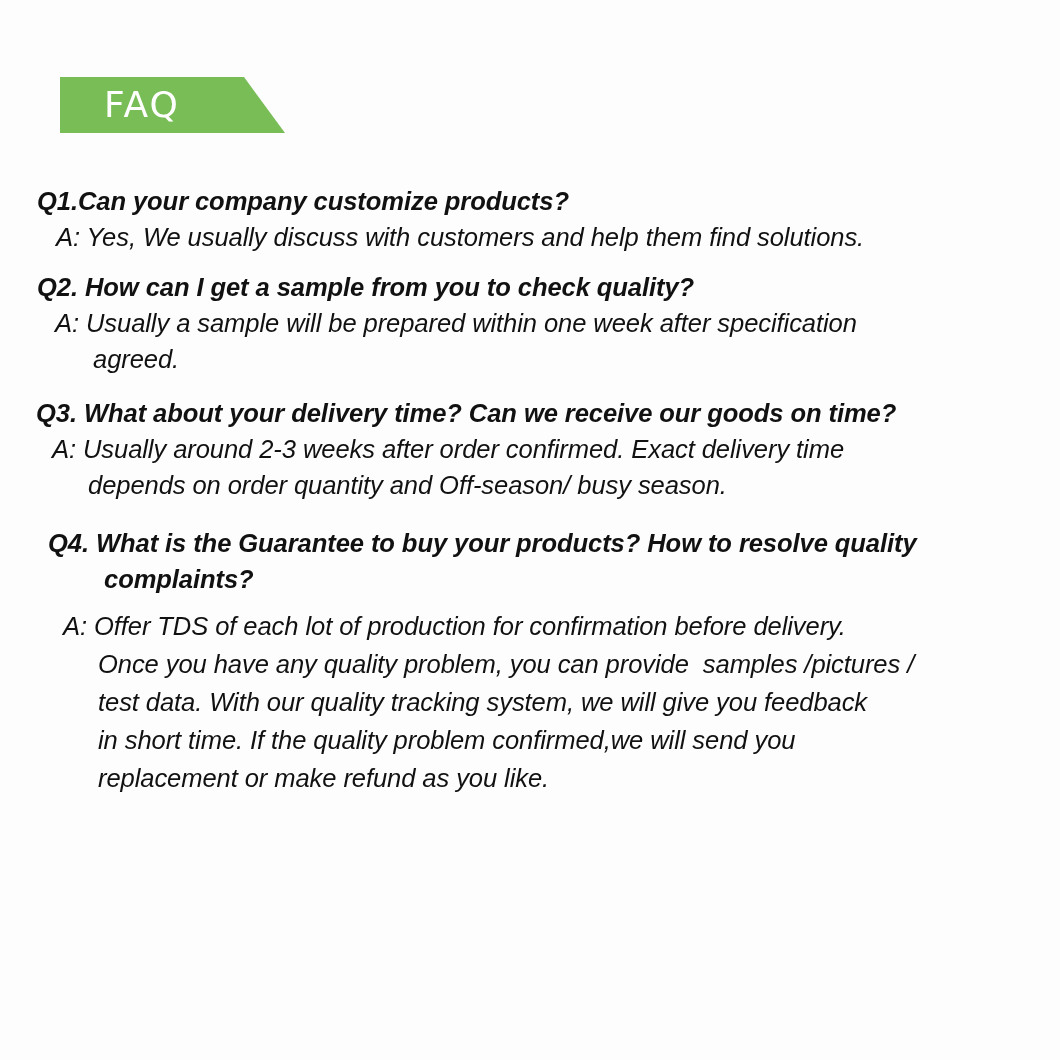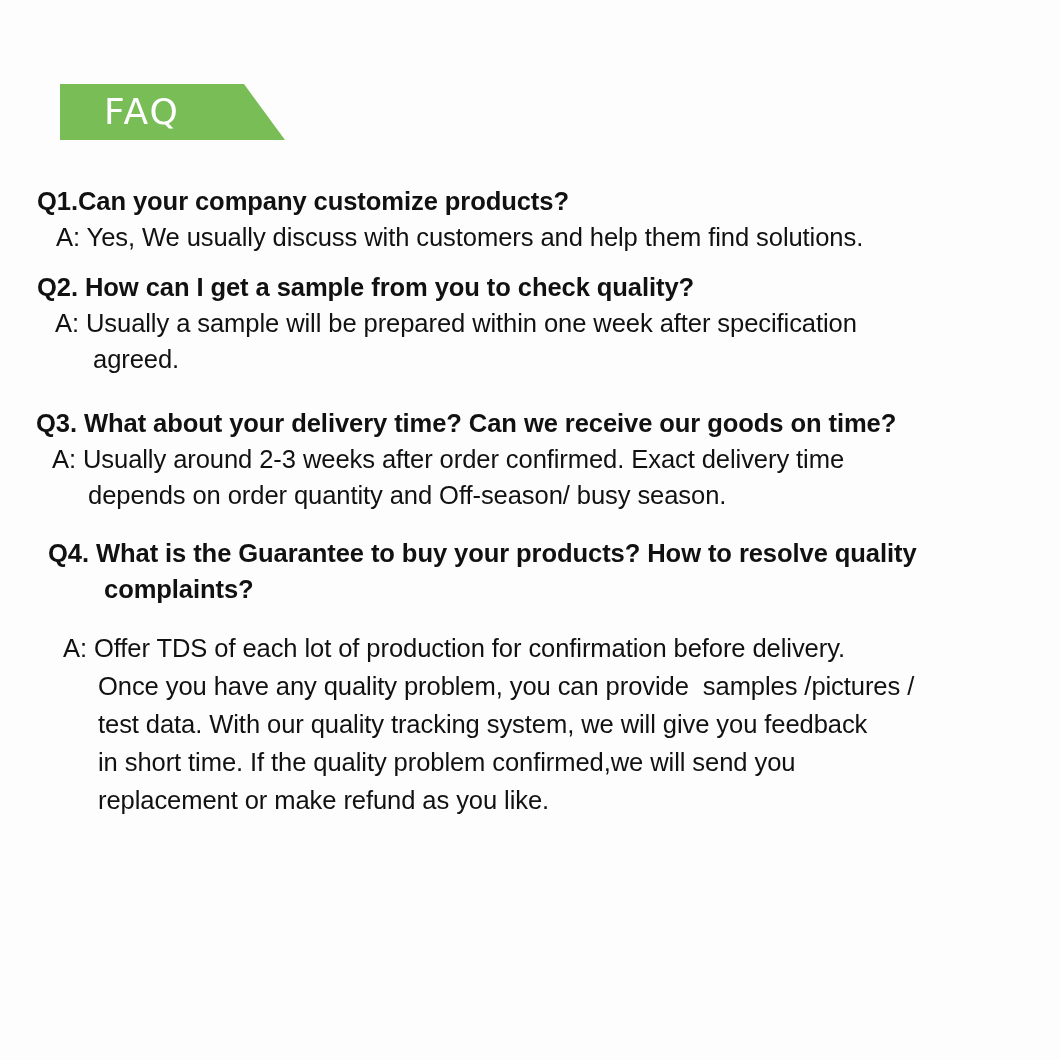--- a/index.html
+++ b/index.html
@@ -20,7 +20,7 @@
   #faq-banner {
     position: absolute;
     left: 60px;
-    top: 84px;
+    top: 77px;
     width: 225px;
     height: 56px;
   }

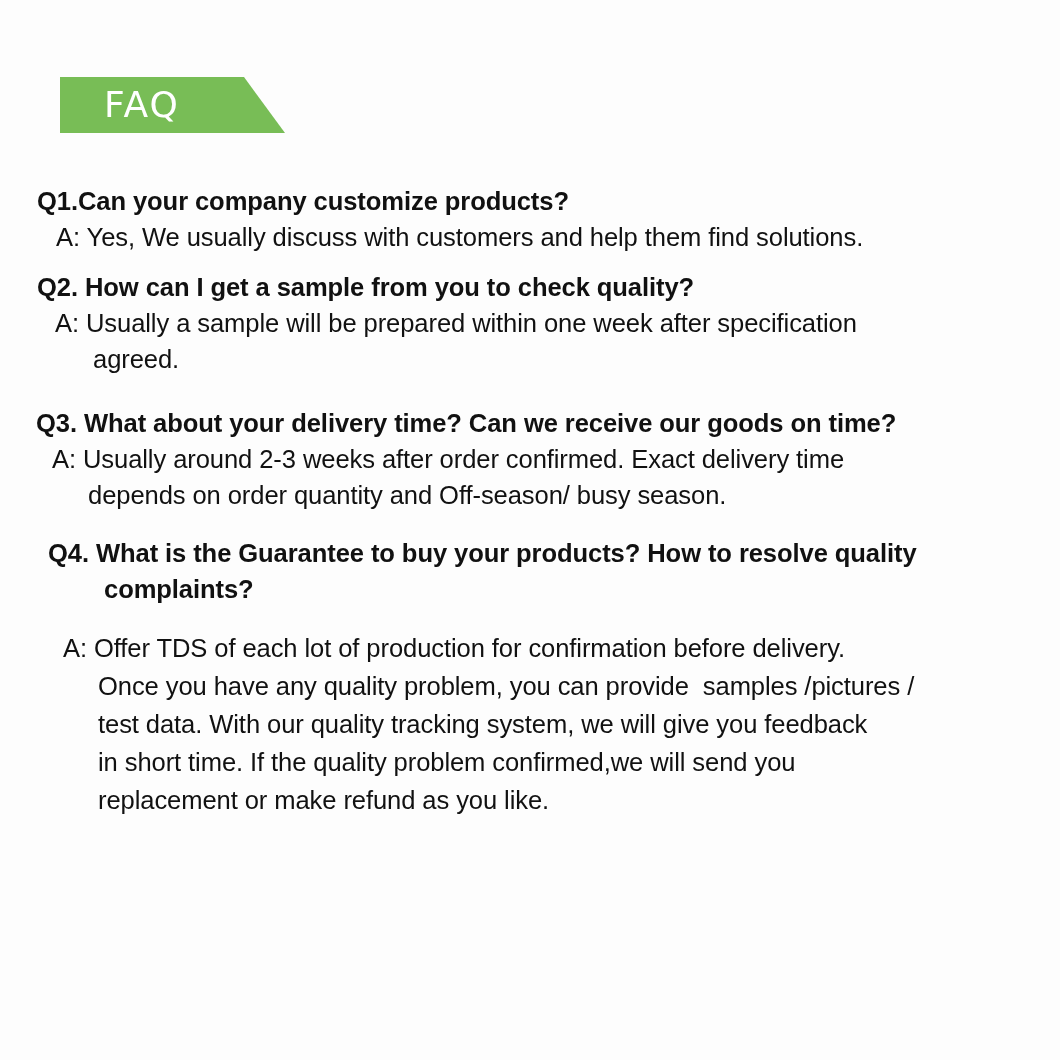--- a/index.html
+++ b/index.html
@@ -55,6 +55,7 @@
   .faq-item {
     margin: 0;
     padding: 0;
+    font-style: italic;
   }
 
   .faq-question {

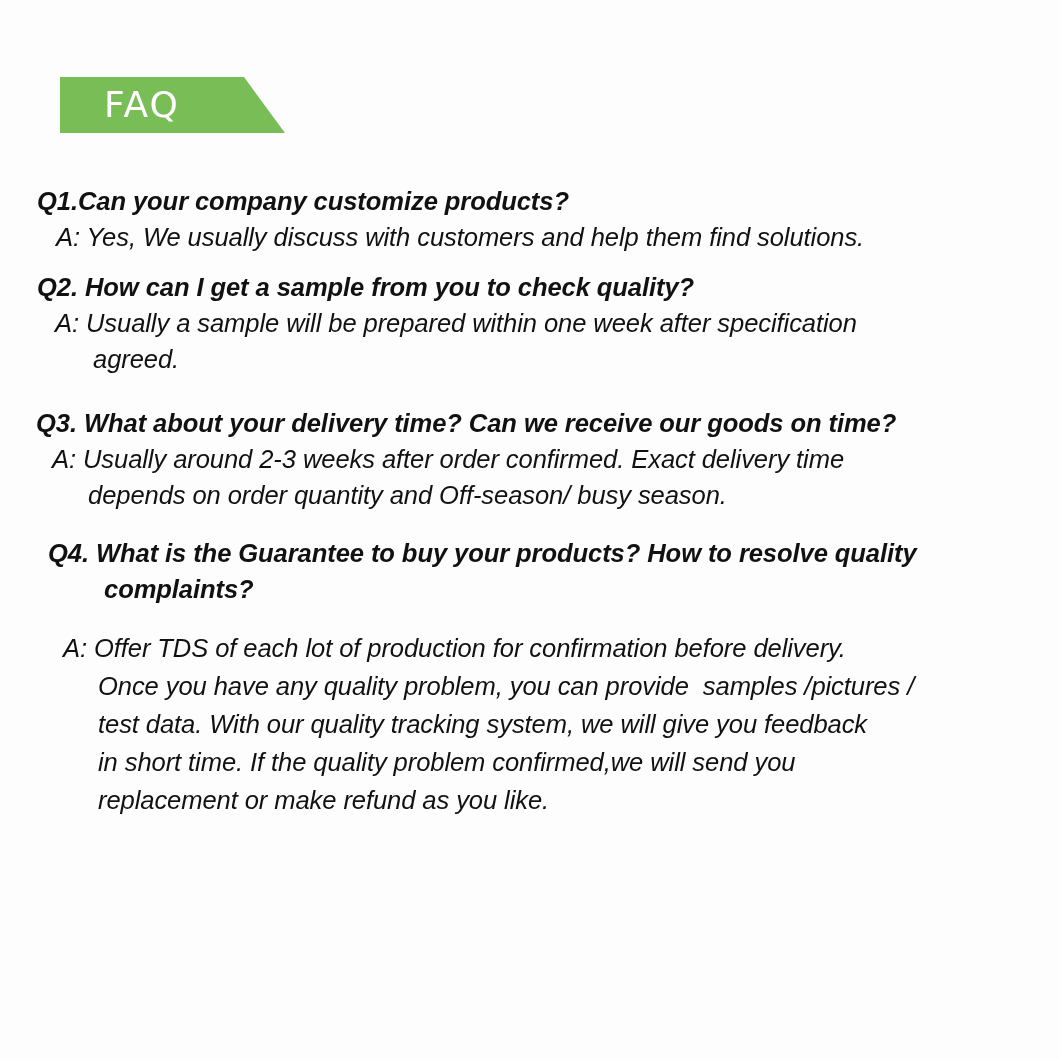--- a/index.html
+++ b/index.html
@@ -95,7 +95,7 @@
   .cont-indent-q4 { margin-left: 86px; }
 
   .gap-before-q2 { margin-top: 14px; }
-  .gap-before-q3 { margin-top: 28px; }
+  .gap-before-q3 { margin-top: 18px; }
   .gap-before-q4 { margin-top: 22px; padding-left: 18px; }
   .gap-before-q5 { margin-top: 20px; }
 

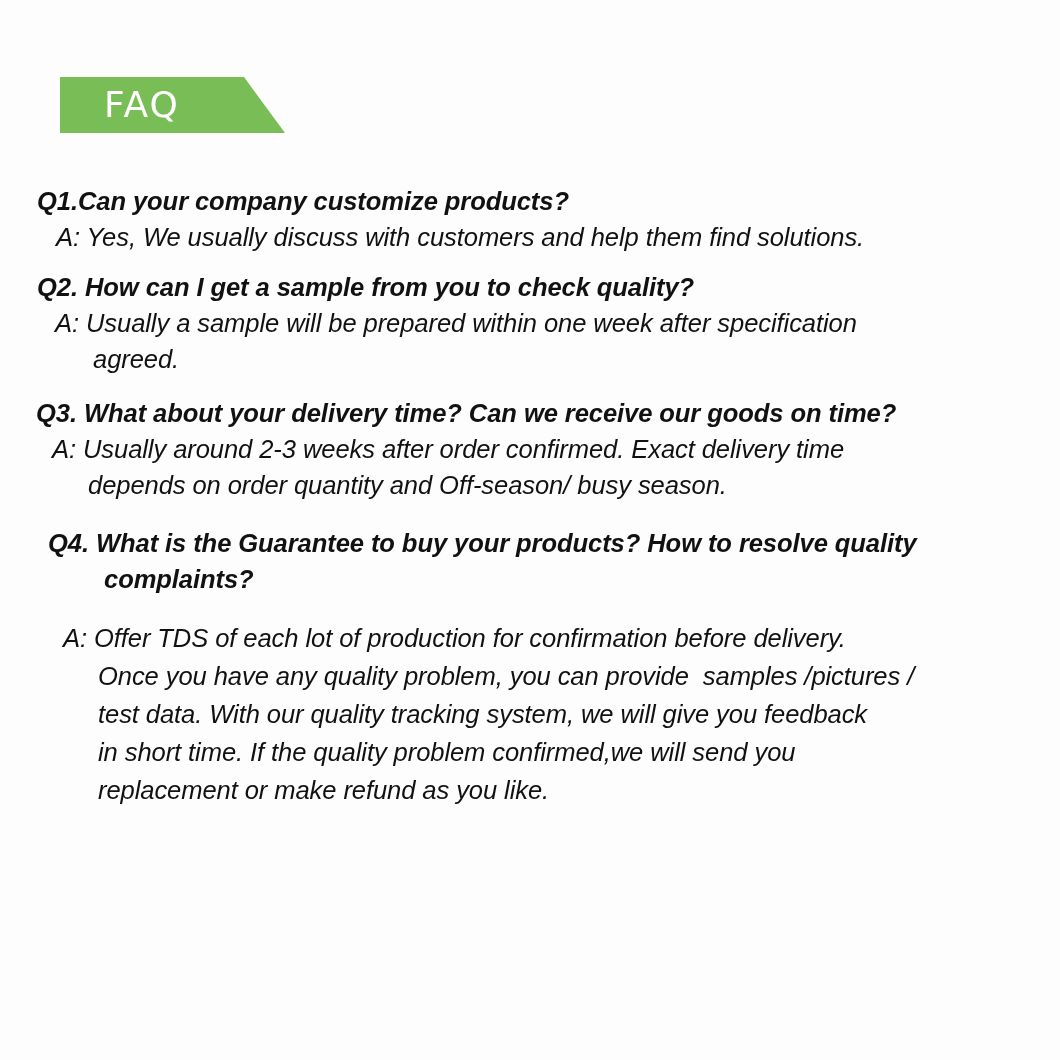--- a/index.html
+++ b/index.html
@@ -99,7 +99,7 @@
   .gap-before-q4 { margin-top: 22px; padding-left: 18px; }
   .gap-before-q5 { margin-top: 20px; }
 
-  .q4-answer-block { margin-top: 22px; }
+  .q4-answer-block { margin-top: 10px; }
   .q4-loose { line-height: 38px; }
 </style>
 </head>

